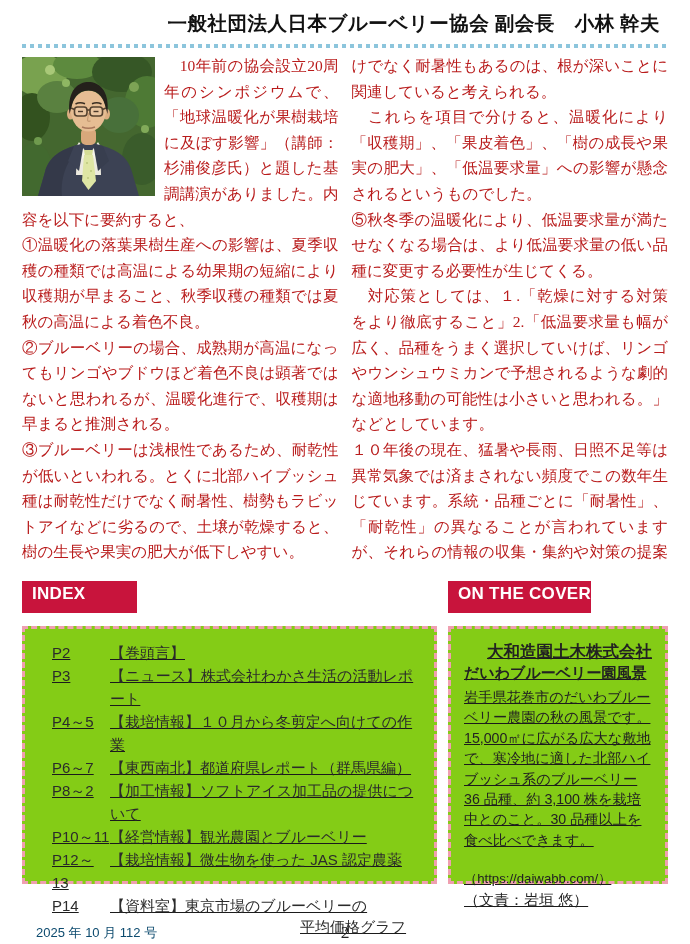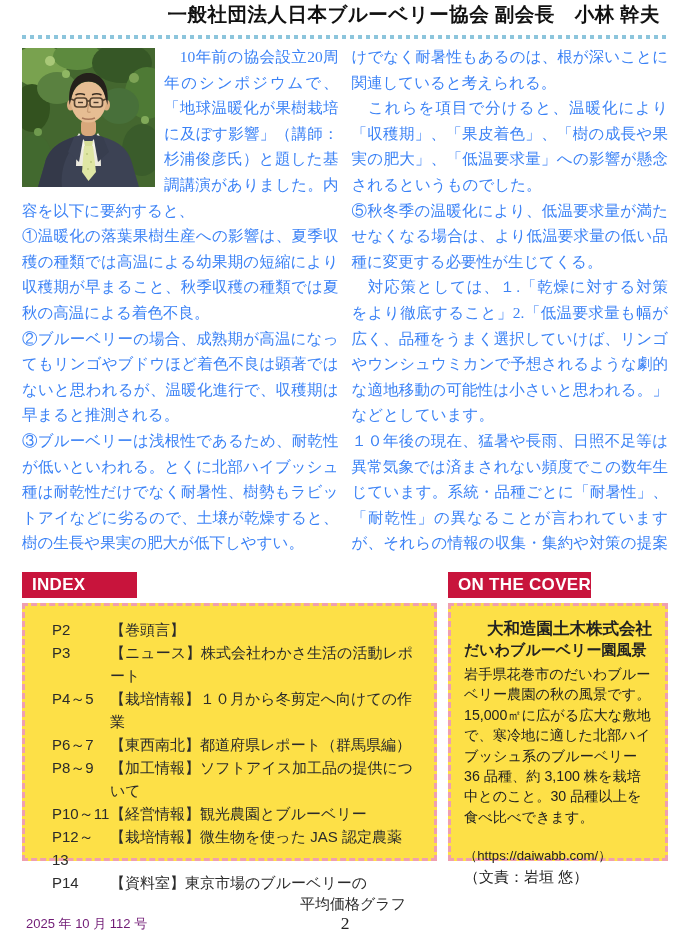--- a/index.html
+++ b/index.html
@@ -17,7 +17,7 @@
   }
   .subtitle{
     text-align:right;font-size:19.5px;font-weight:bold;letter-spacing:.5px;
-    line-height:24px;margin-top:3px;padding-right:8px;color:#111;
+    line-height:24px;margin-top:12px;padding-right:8px;color:#111;
   }
   .dotline{
     margin-top:8px;height:4px;

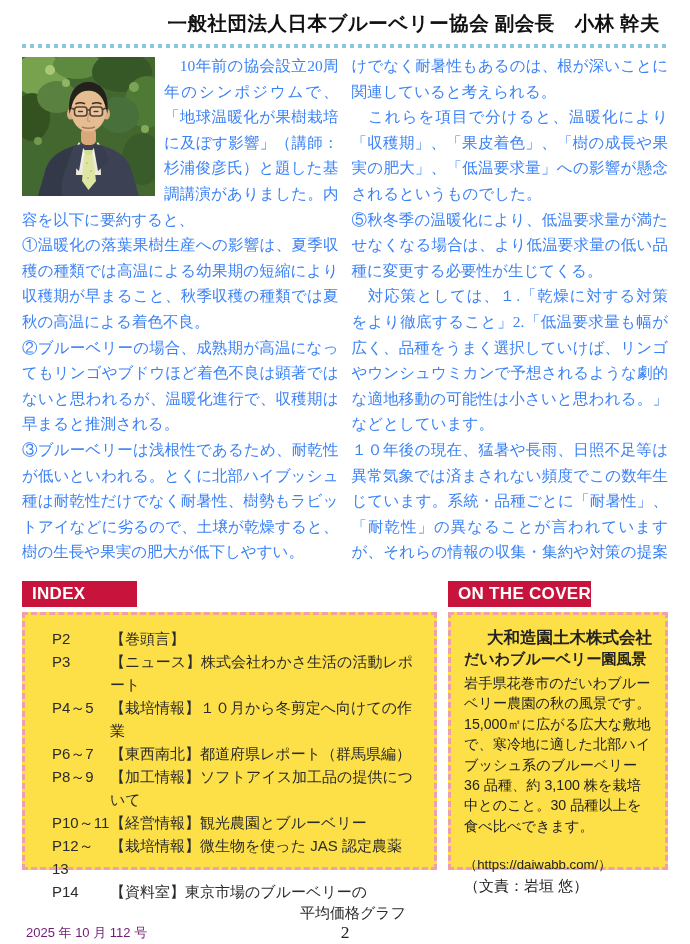--- a/index.html
+++ b/index.html
@@ -27,7 +27,7 @@
   
   .columns{display:flex;gap:13px;margin-top:5px;height:514px;overflow:hidden;}
   .col{
-    flex:1;text-align:justify;font-size:15.5px;line-height:25.6px;color:#3b82f6;
+    flex:1;text-align:justify;font-size:15.5px;line-height:25.6px;color:#b91c1c;
   }
   .col p{margin:0;}
   .photo{

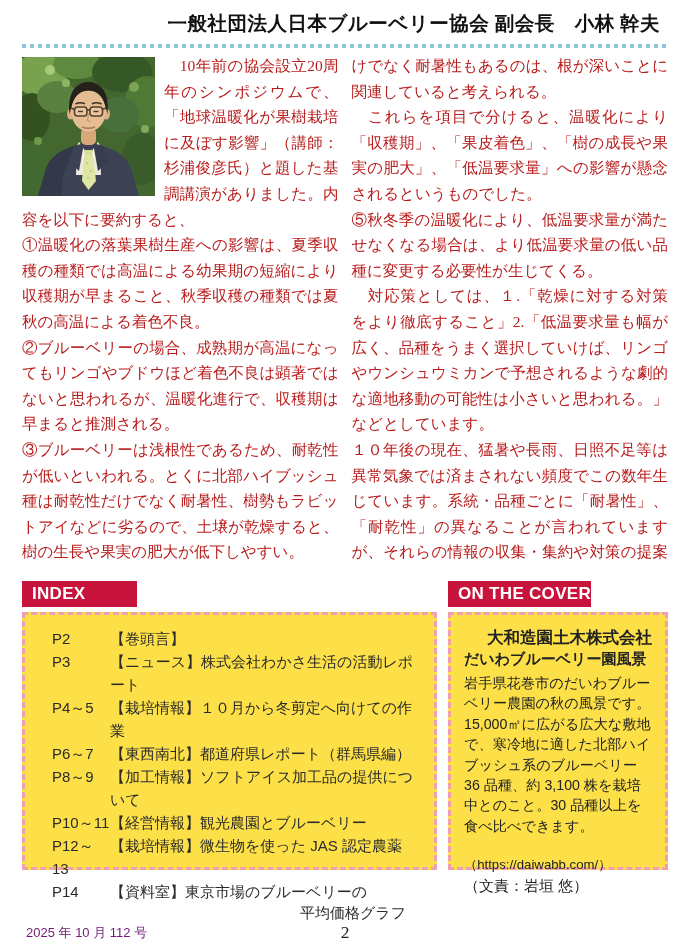--- a/index.html
+++ b/index.html
@@ -40,8 +40,8 @@
   .cover-block{flex:1;}
   .bar{
     background:#c8143c;color:#ffffff;font-size:17px;font-weight:bold;
-    line-height:26px;height:26px;padding-left:10px;box-sizing:border-box;
-    letter-spacing:.3px;margin-bottom:5px;
+    line-height:26px;height:32px;padding-left:10px;box-sizing:border-box;
+    letter-spacing:.3px;margin-bottom:13px;
   }
   .bar-index{width:115px;}
   .bar-cover{width:143px;}

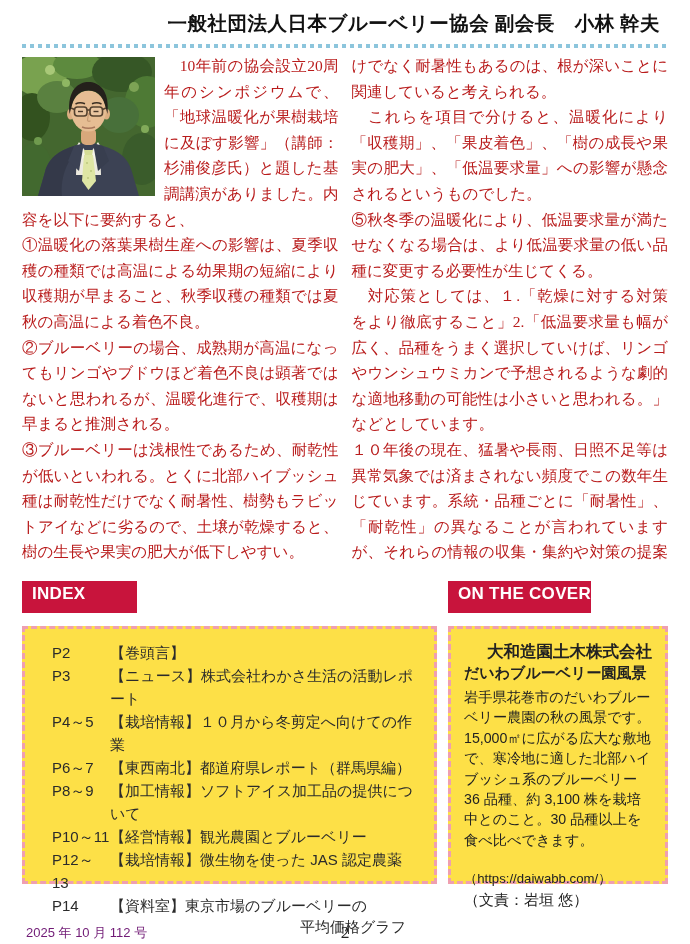--- a/index.html
+++ b/index.html
@@ -46,7 +46,7 @@
   .bar-index{width:115px;}
   .bar-cover{width:143px;}
   .pinkbox{
-    border:3px dashed #ef9fb0;height:258px;box-sizing:border-box;background:#fde047;
+    border:3px dashed #ef9fb0;height:258px;box-sizing:border-box;background:#84cc16;text-decoration:underline;
   }
   .index-list{padding:12px 8px 0 27px;font-size:15px;color:#2b2b2b;}
   .index-row{display:flex;line-height:23px;}

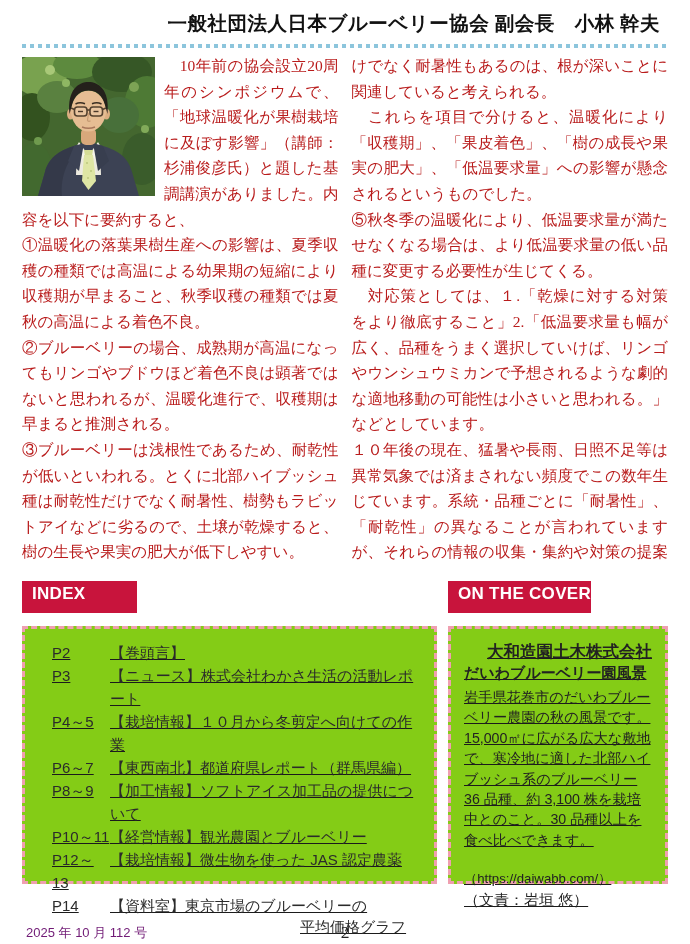--- a/index.html
+++ b/index.html
@@ -174,7 +174,7 @@
             <span class="index-title">【東西南北】都道府県レポート（群馬県編）</span>
           </div>
           <div class="index-row">
-            <span class="index-page">P8～9</span>
+            <span class="index-page">P8～2</span>
             <span class="index-title">【加工情報】ソフトアイス加工品の提供について</span>
           </div>
           <div class="index-row">

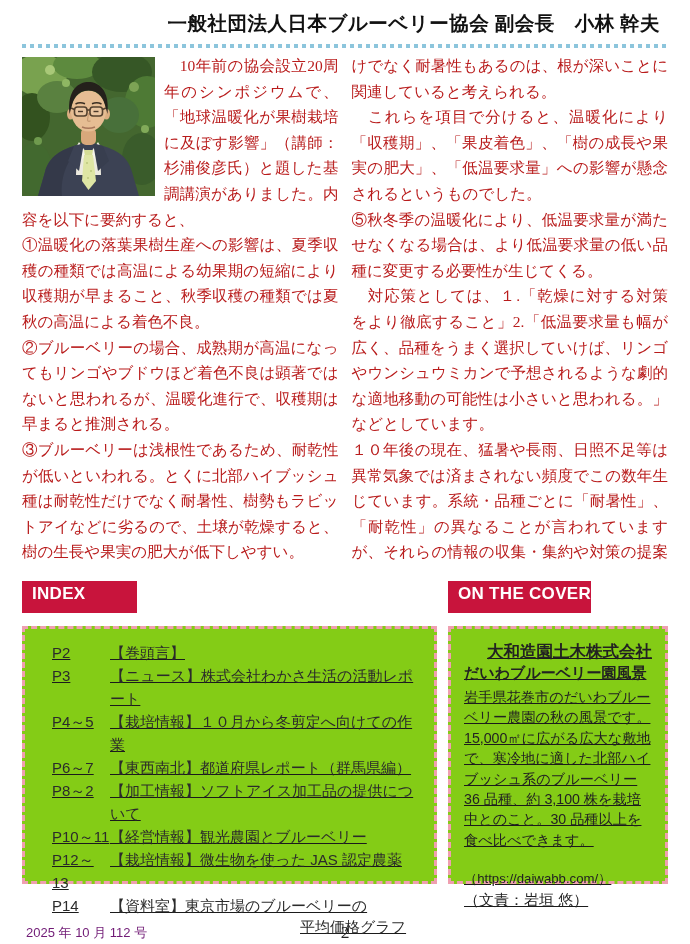--- a/index.html
+++ b/index.html
@@ -64,8 +64,8 @@
   
   .footer{position:absolute;left:22px;right:22px;bottom:10px;height:22px;}
   .footer-issue{
-    position:absolute;left:4px;top:0;
-    font-family:"Liberation Sans","DejaVu Sans",sans-serif;font-size:13px;color:#701a75;
+    position:absolute;left:14px;top:0;
+    font-family:"Liberation Sans","DejaVu Sans",sans-serif;font-size:13px;color:#0c4a6e;
   }
   .footer-page{
     position:absolute;left:0;right:0;text-align:center;top:-2px;

